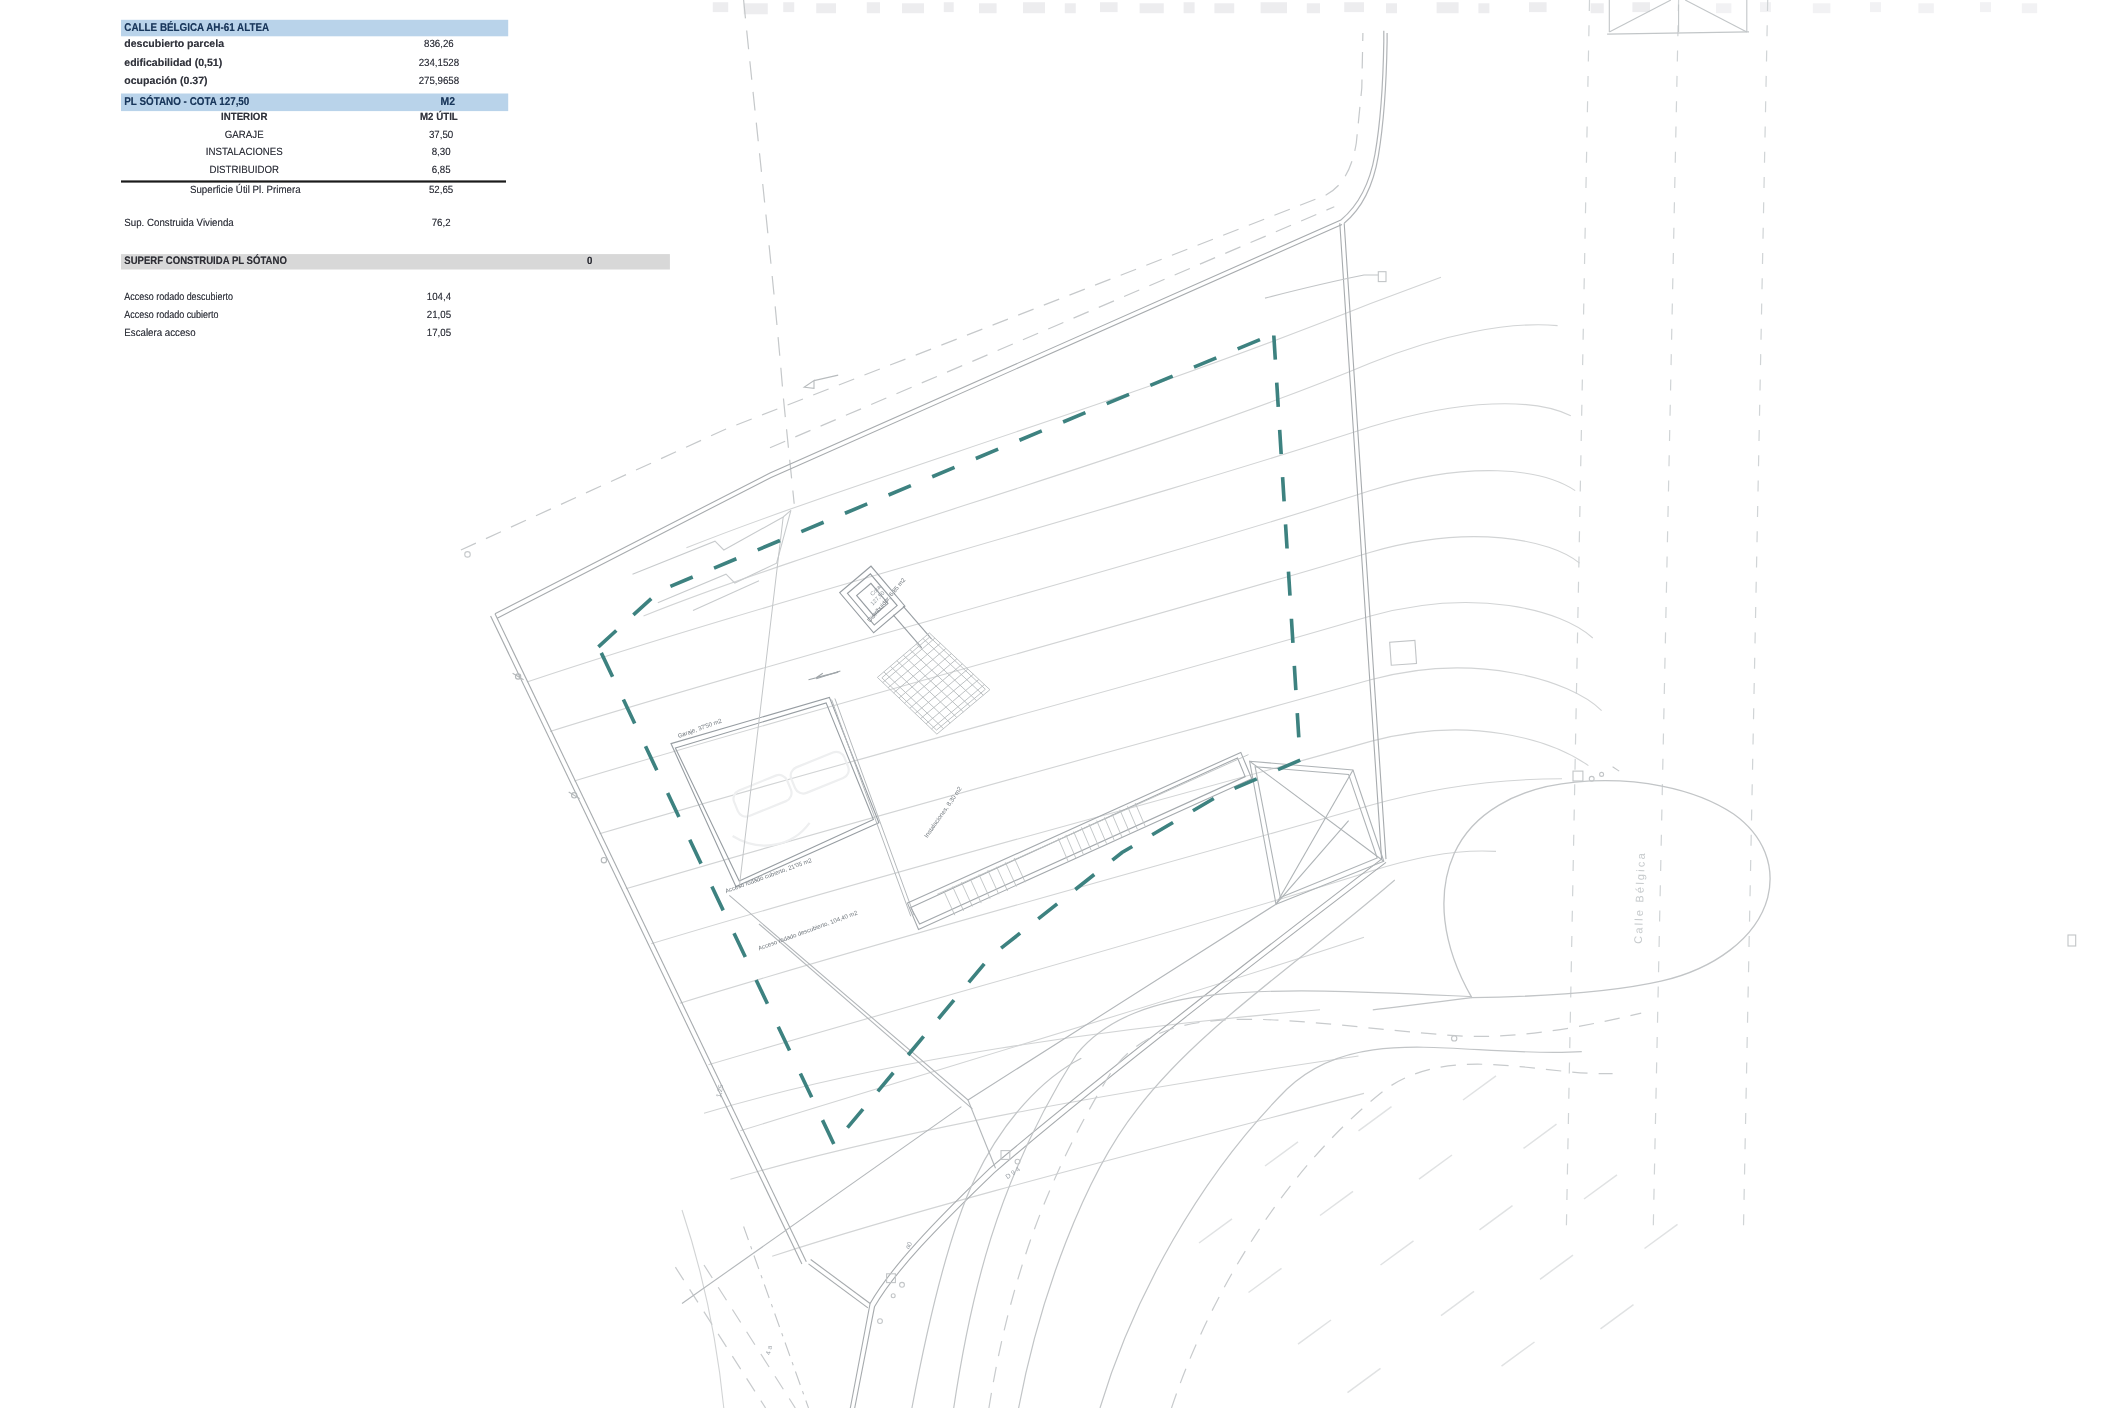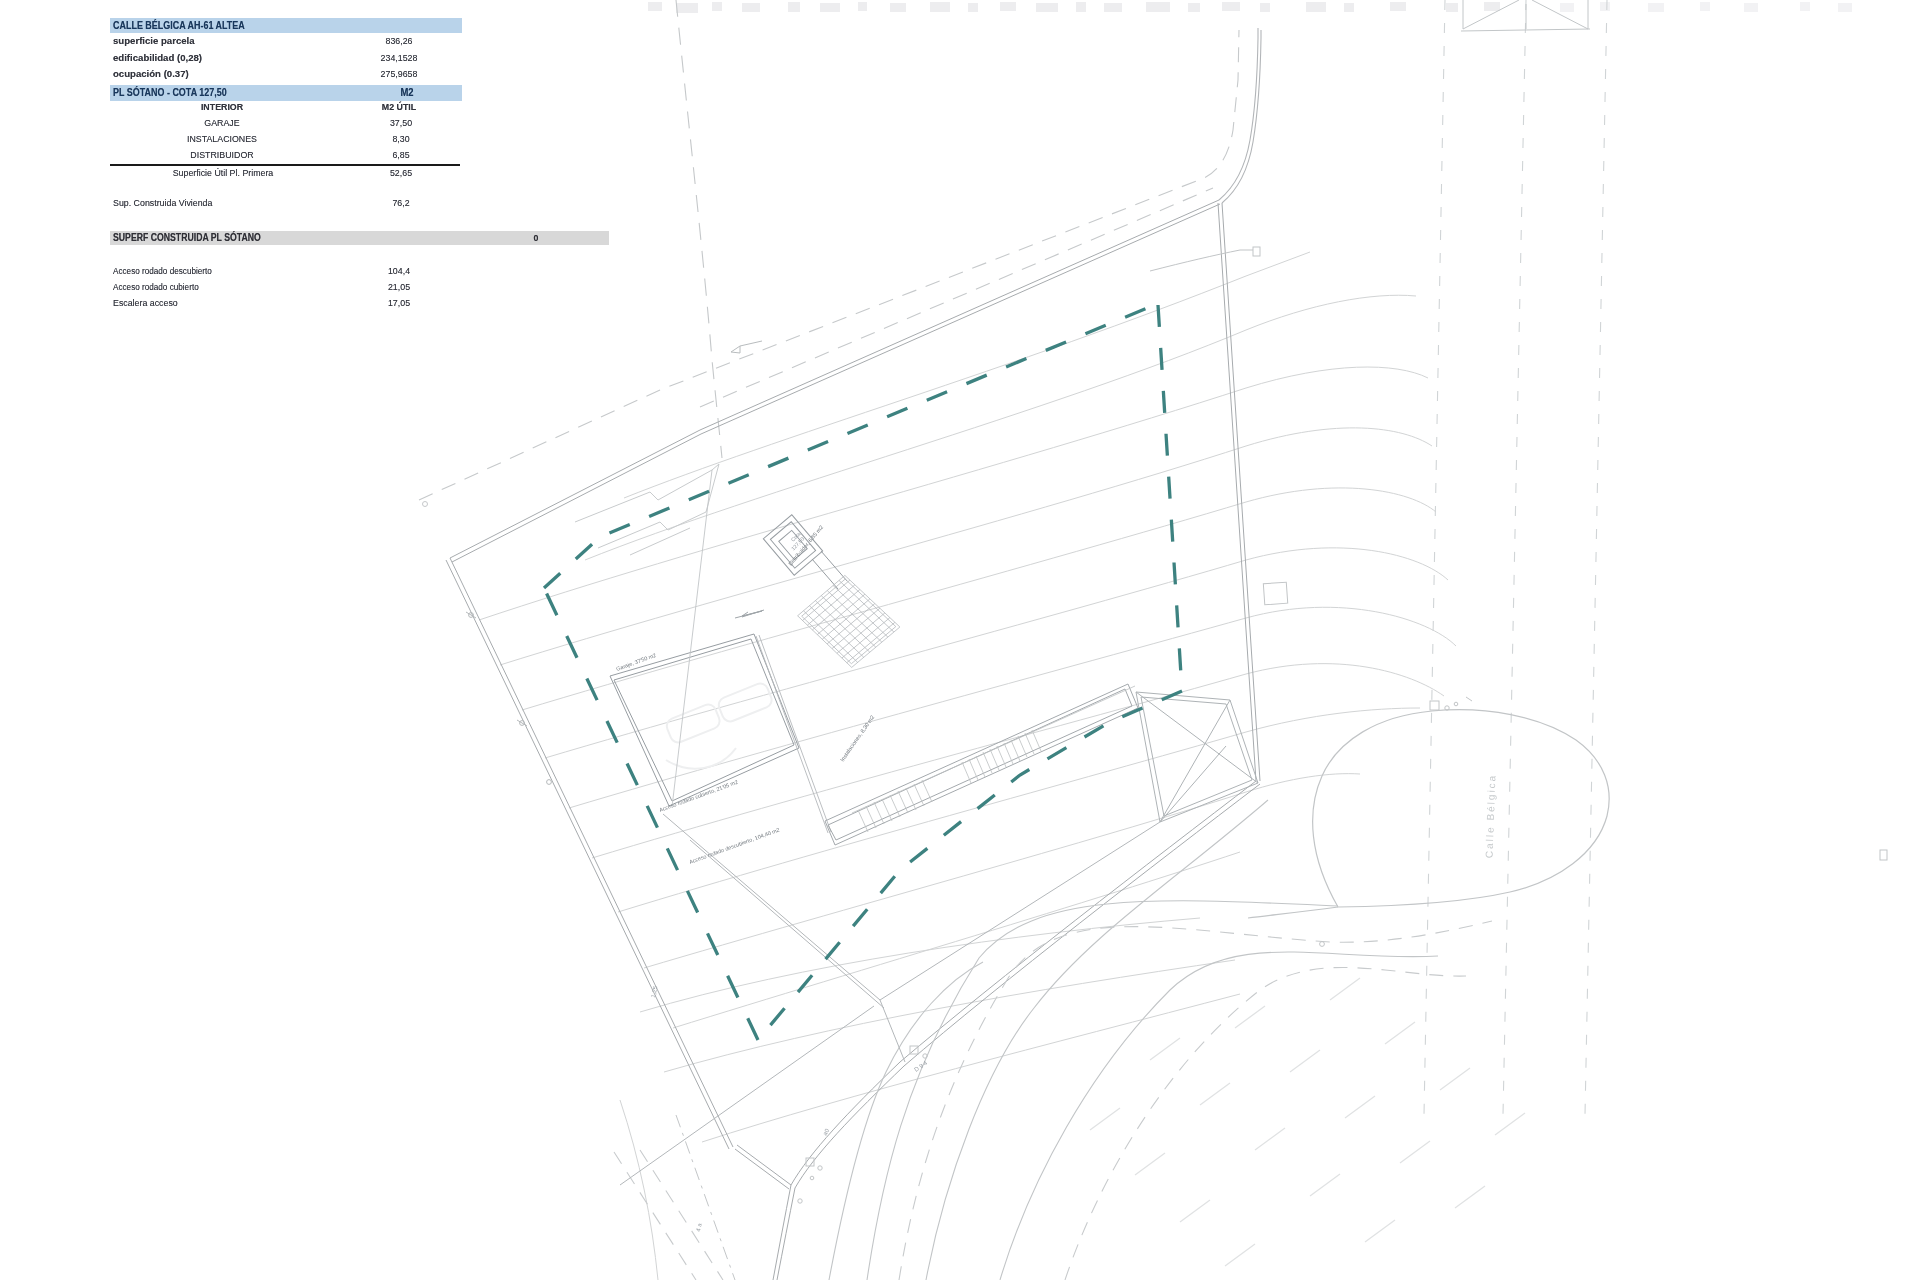--- a/index.html
+++ b/index.html
@@ -325,7 +325,7 @@
   <div style="position:absolute;left:110px;top:18px;width:352px;height:15px;background:#b9d3ea;"></div>
   <div class="t hdr sx87" style="left:113px;top:20.5px;">CALLE BÉLGICA AH-61 ALTEA</div>
 
-  <div class="t bold sx100" style="left:113px;top:36px;">superficie parcela</div>
+  <div class="t bold sx100" style="left:113px;top:36px;">descubierto parcela</div>
   <div class="tc" style="left:399px;top:36px;">836,26</div>
 
   <div class="t bold sx100" style="left:113px;top:52.5px;">edificabilidad (0,28)</div>

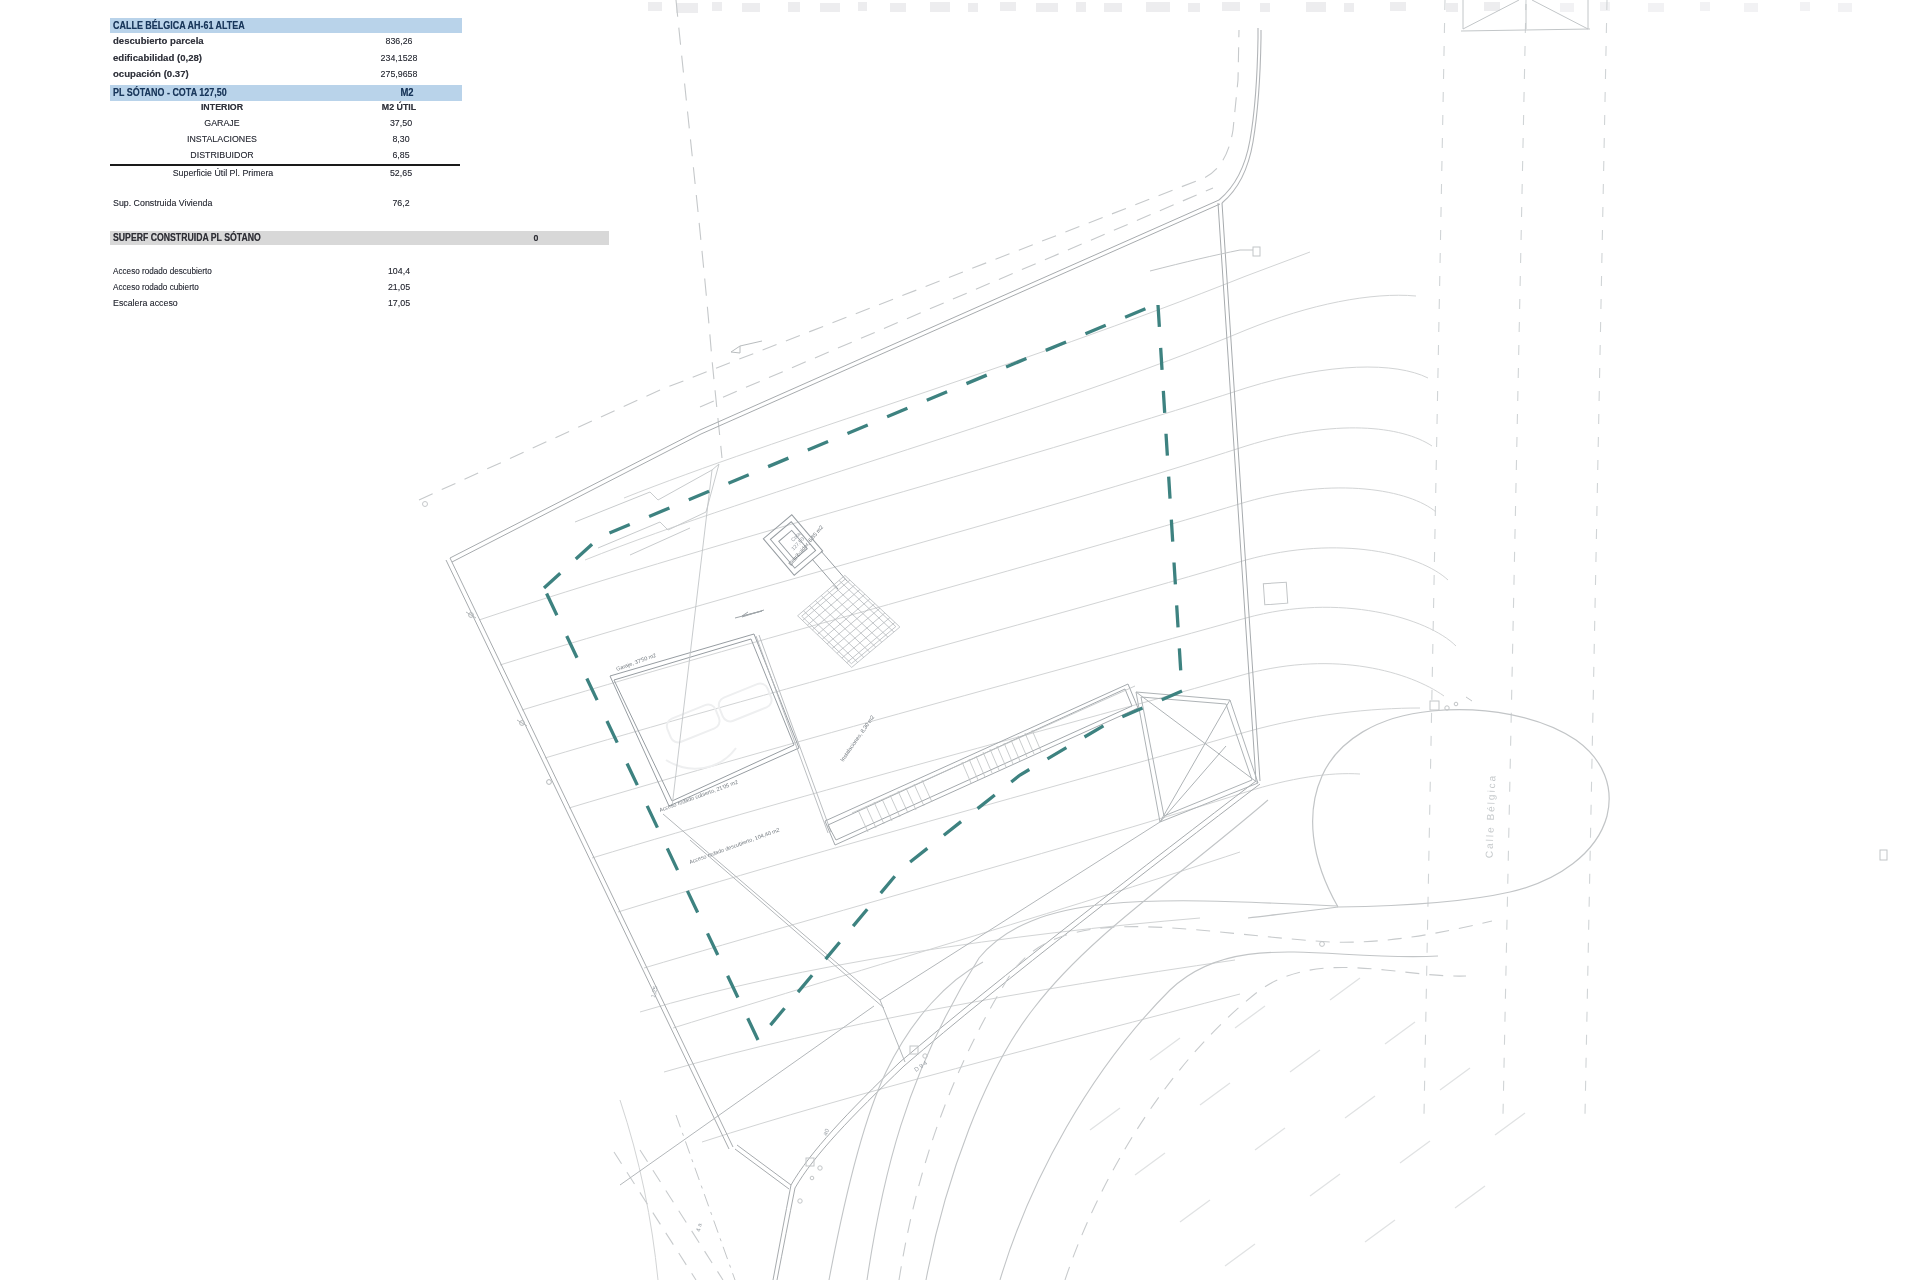--- a/index.html
+++ b/index.html
@@ -328,7 +328,7 @@
   <div class="t bold sx100" style="left:113px;top:36px;">descubierto parcela</div>
   <div class="tc" style="left:399px;top:36px;">836,26</div>
 
-  <div class="t bold sx100" style="left:113px;top:52.5px;">edificabilidad (0,28)</div>
+  <div class="t bold sx100" style="left:113px;top:52.5px;">edificabilidad (0,51)</div>
   <div class="tc" style="left:399px;top:52.5px;">234,1528</div>
 
   <div class="t bold sx100" style="left:113px;top:68.5px;">ocupación (0.37)</div>

